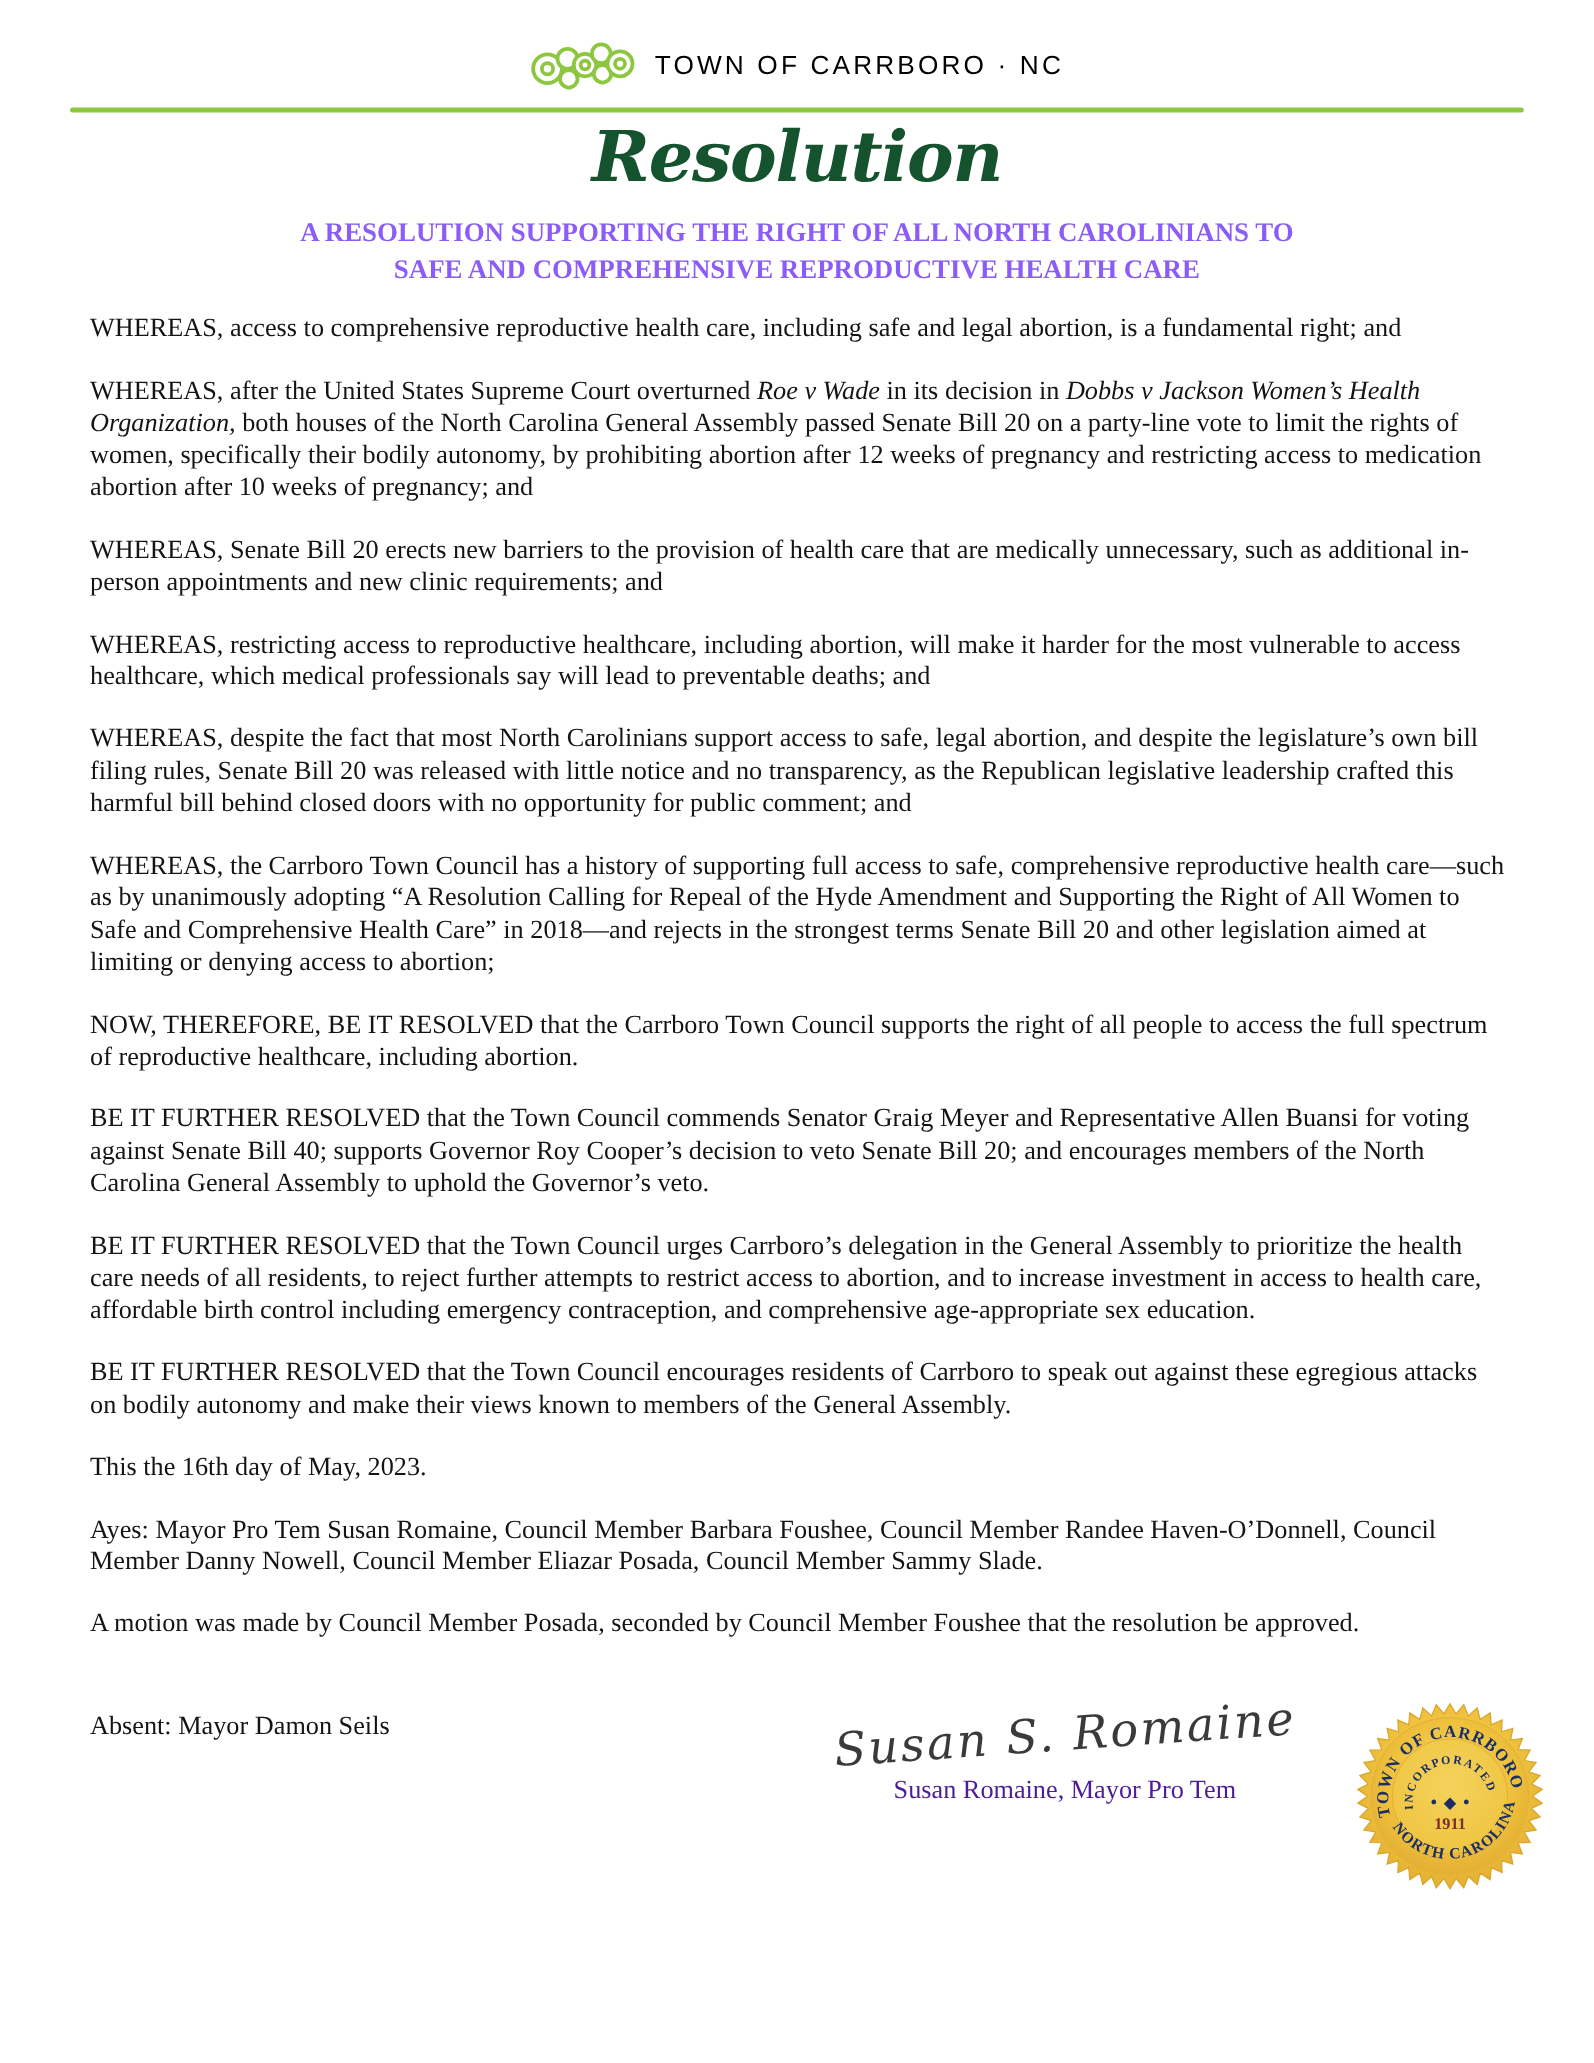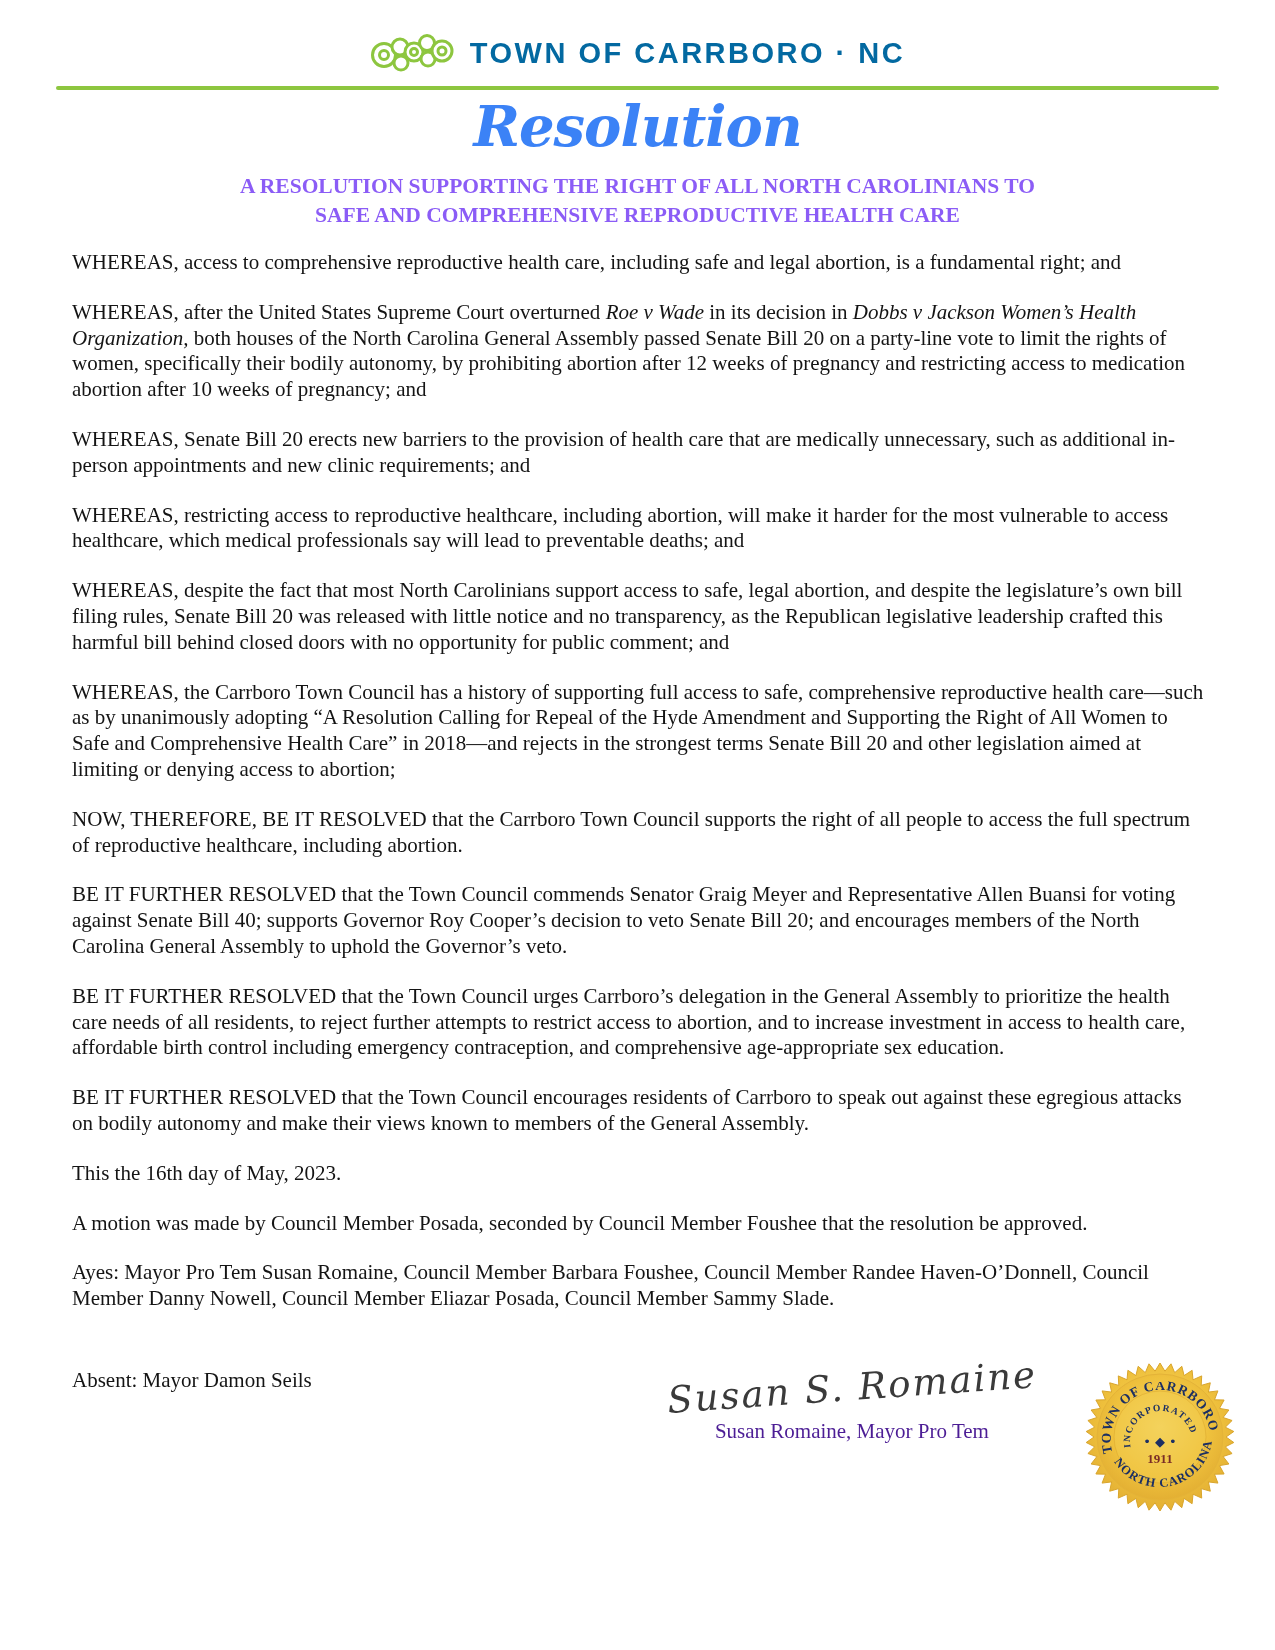--- a/index.html
+++ b/index.html
@@ -14,8 +14,8 @@
   }
   .logo { width:86px; height:58px; flex:none; }
   .org-name {
-    font-family:"Liberation Sans", sans-serif; font-weight:bold;
-    font-size:29px; letter-spacing:2.5px; color:#0369a1; white-space:nowrap;
+    font-family:"Liberation Sans", sans-serif; font-weight:normal;
+    font-size:21px; letter-spacing:2.5px; color:#000000; white-space:nowrap;
   }
   .rule { height:4px; background:#8DC63F; margin:4px 56px 0 56px; border-radius:2px; }
   .banner-title {

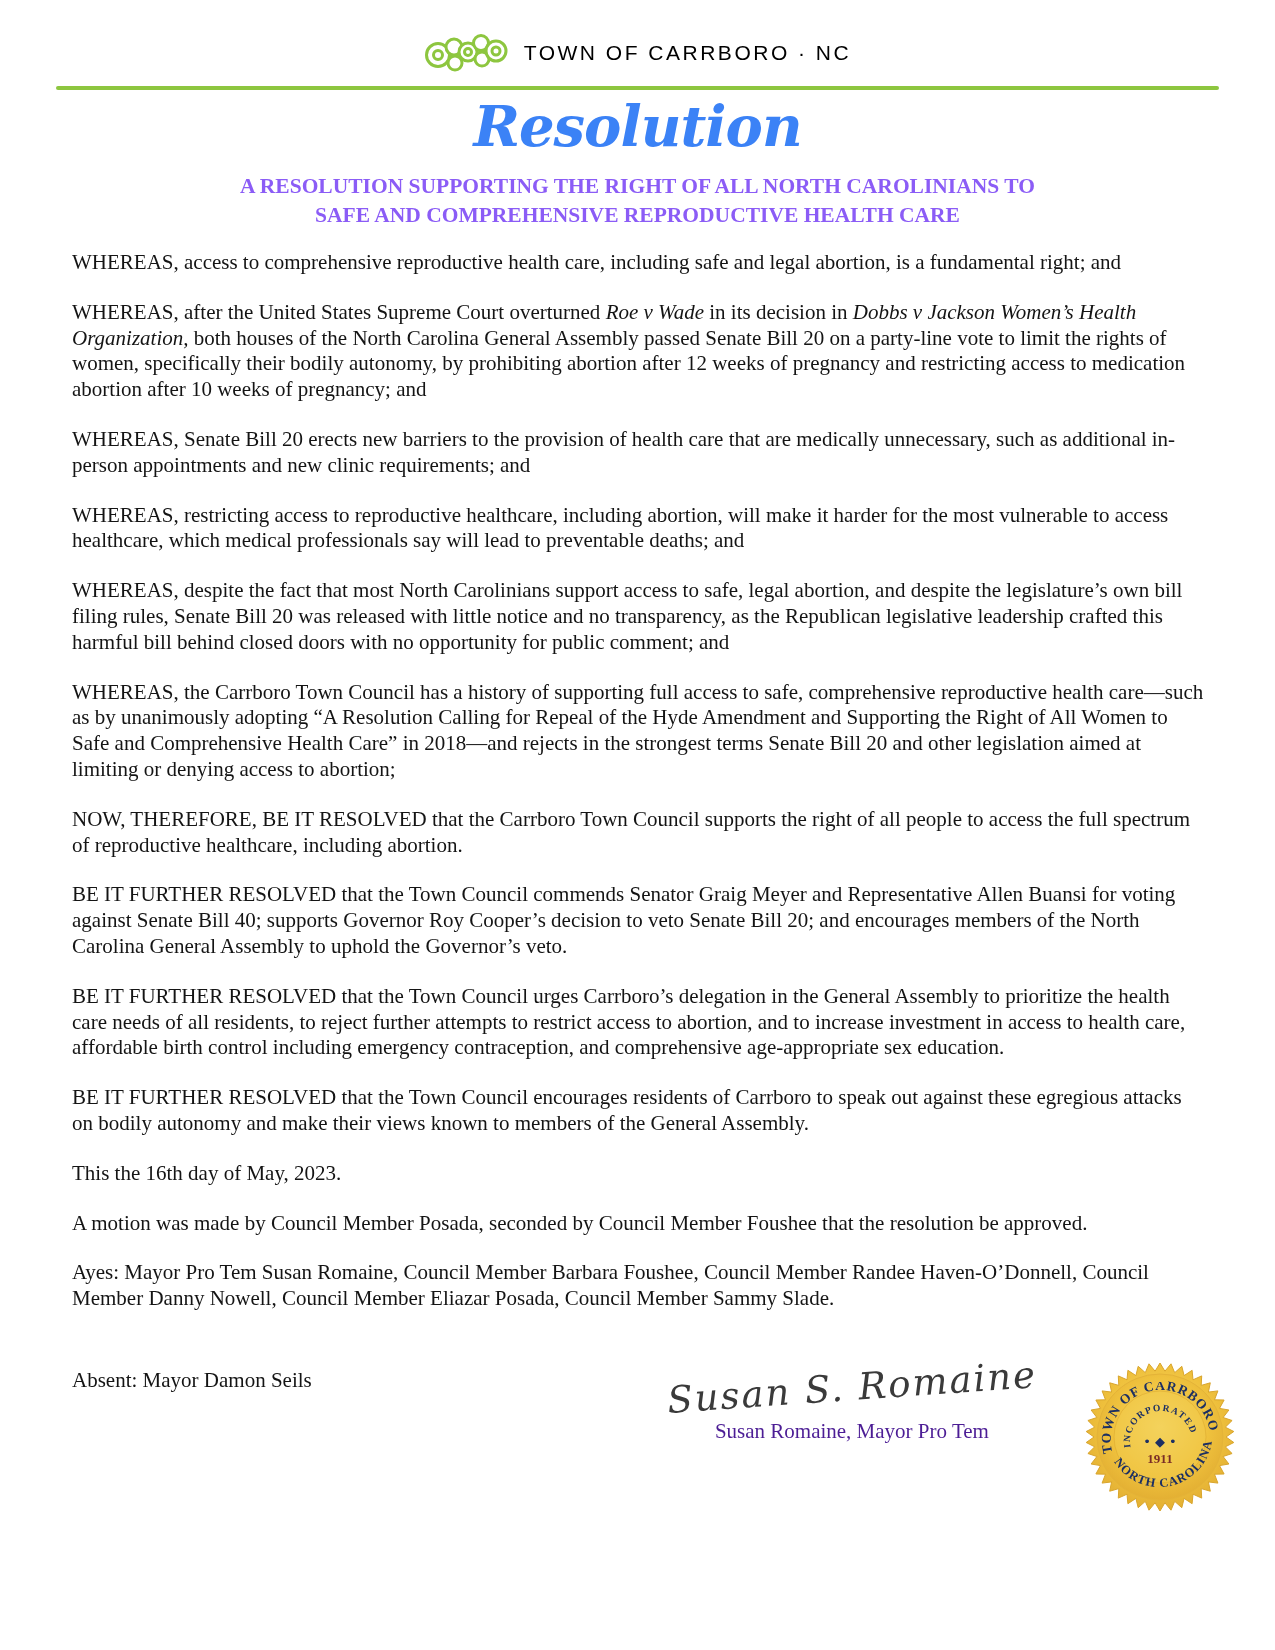--- a/index.html
+++ b/index.html
@@ -20,7 +20,7 @@
   .rule { height:4px; background:#8DC63F; margin:4px 56px 0 56px; border-radius:2px; }
   .banner-title {
     text-align:center; font-family:"DejaVu Serif", serif; font-style:italic;
-    font-weight:bold; font-size:56px; line-height:64px; color:#3b82f6;
+    font-weight:bold; font-size:56px; line-height:64px; color:#14532d;
     margin-top:4px; letter-spacing:-1px;
   }
   .doc-title {

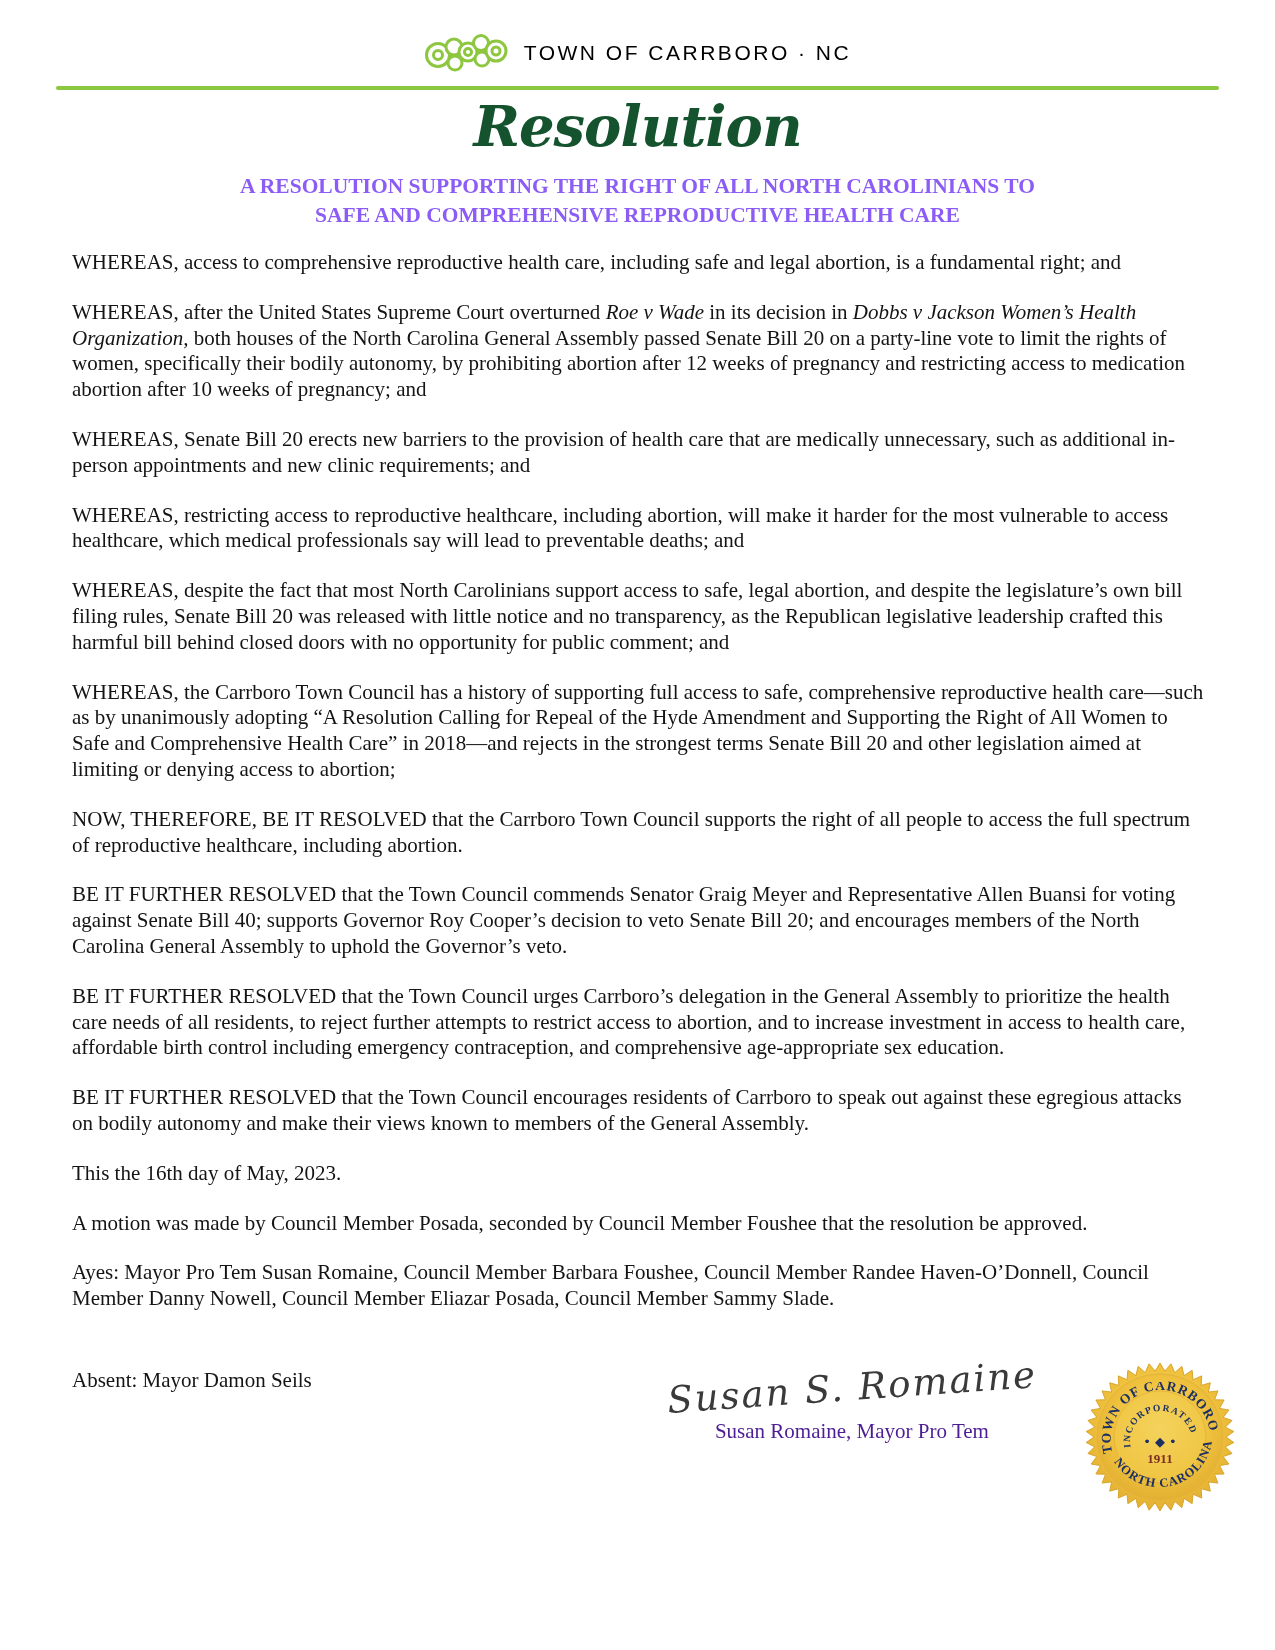--- a/index.html
+++ b/index.html
@@ -84,8 +84,8 @@
       <p class="para"><span>BE IT FURTHER RESOLVED that the Town Council urges Carrboro’s delegation in the General Assembly to prioritize the health care needs of all residents, to reject further attempts to restrict access to abortion, and to increase investment in access to health care, affordable birth control including emergency contraception, and comprehensive age-appropriate sex education.</span></p>
       <p class="para"><span>BE IT FURTHER RESOLVED that the Town Council encourages residents of Carrboro to speak out against these egregious attacks on bodily autonomy and make their views known to members of the General Assembly.</span></p>
       <p class="para"><span>This the 16th day of May, 2023.</span></p>
+      <p class="para"><span>Ayes: Mayor Pro Tem Susan Romaine, Council Member Barbara Foushee, Council Member Randee Haven-O’Donnell, Council Member Danny Nowell, Council Member Eliazar Posada, Council Member Sammy Slade.</span></p>
       <p class="para"><span>A motion was made by Council Member Posada, seconded by Council Member Foushee that the resolution be approved.</span></p>
-      <p class="para"><span>Ayes: Mayor Pro Tem Susan Romaine, Council Member Barbara Foushee, Council Member Randee Haven-O’Donnell, Council Member Danny Nowell, Council Member Eliazar Posada, Council Member Sammy Slade.</span></p>
     </div>
 
   <div class="footer-row">

